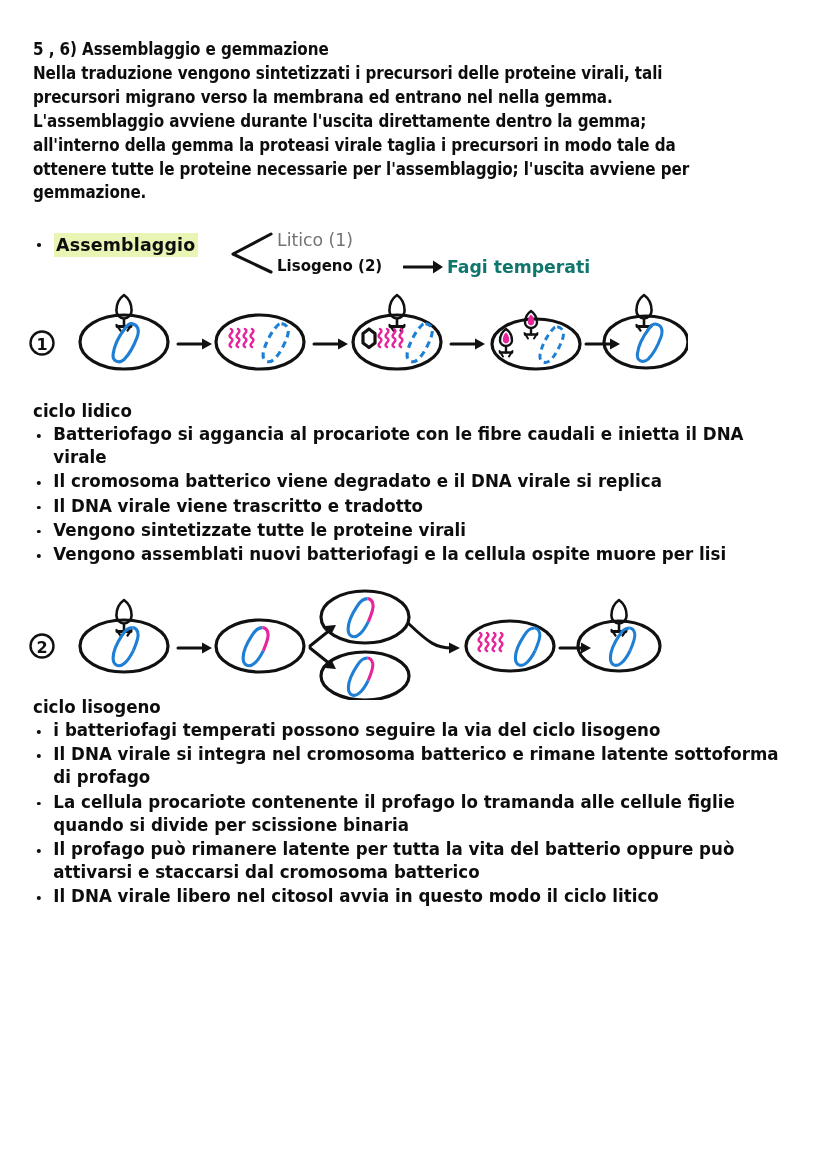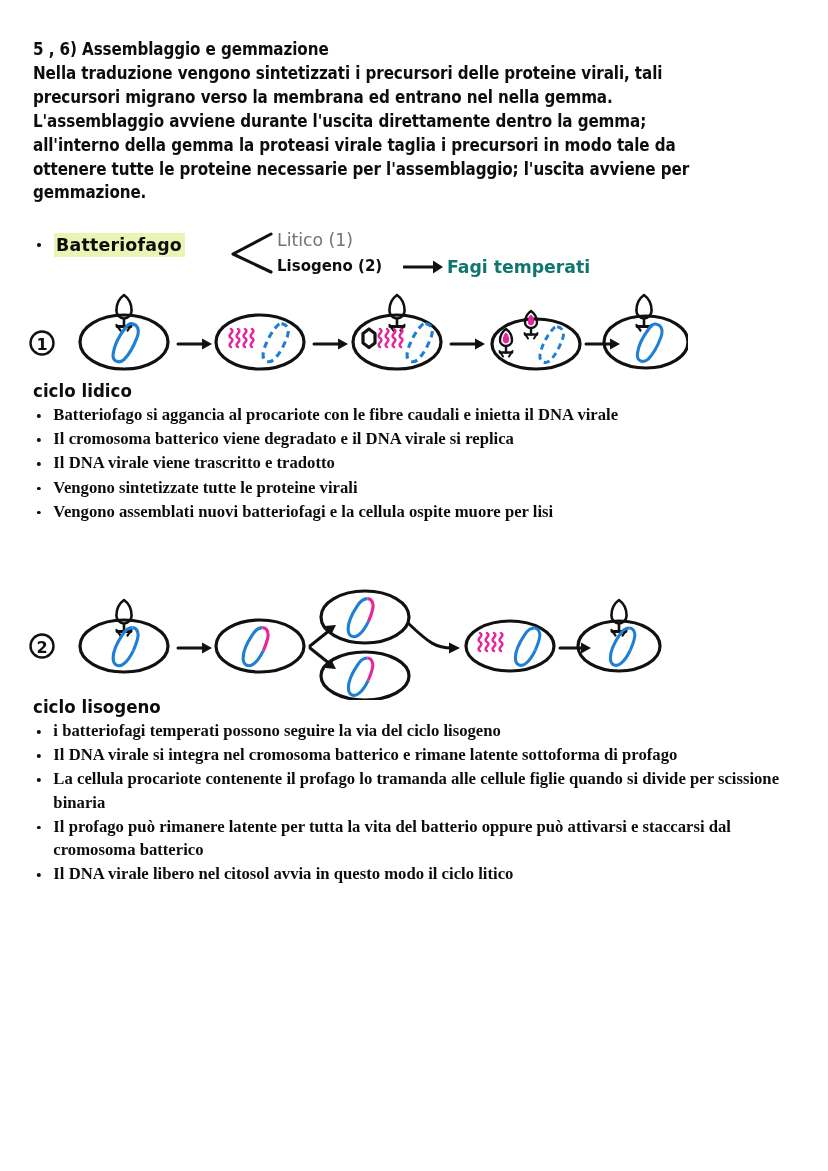--- a/index.html
+++ b/index.html
@@ -132,7 +132,7 @@
 
   <div id="branch">
     <div class="bdot"></div>
-    <div class="bname">Batteriofago</div>
+    <div class="bname">Assemblaggio</div>
 
     <svg class="brsvg" width="56" height="50" viewBox="0 0 56 50">
       <path d="M46,4 L8,24 L46,42" fill="none" stroke="#111" stroke-width="3.1" stroke-linecap="round" stroke-linejoin="round"></path>

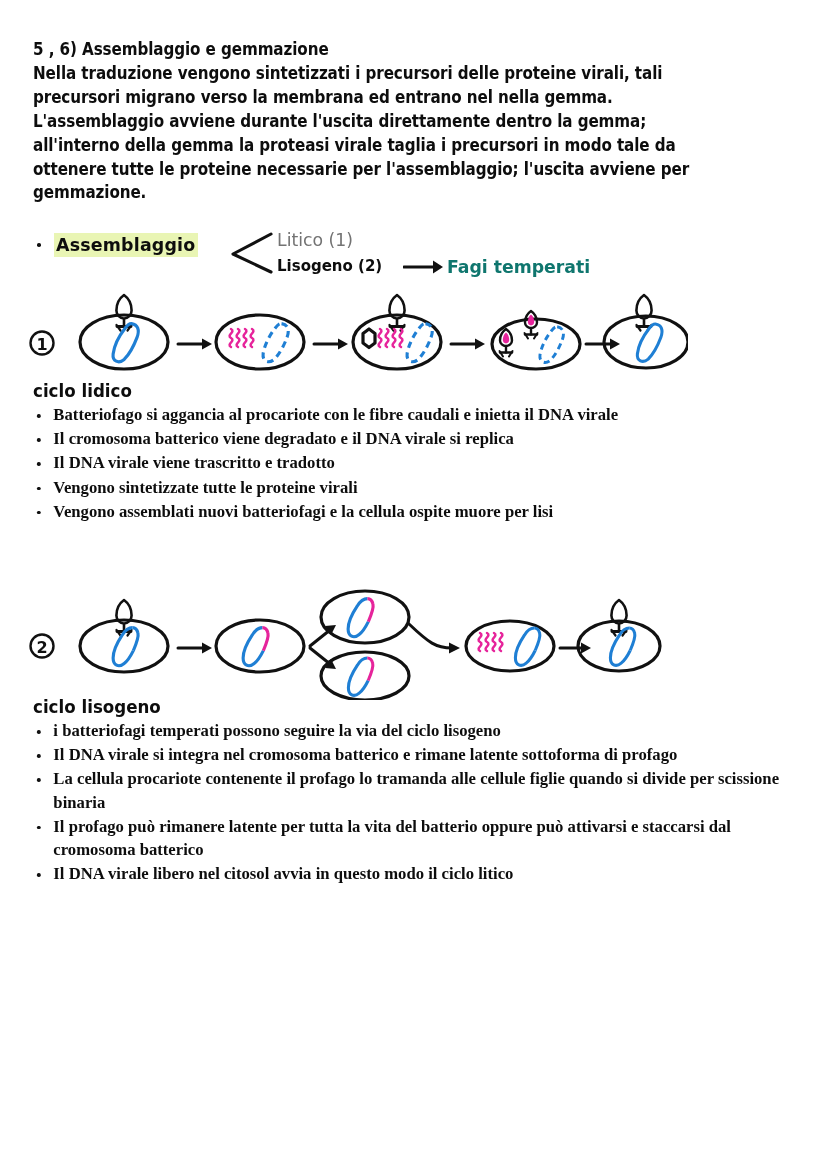--- a/index.html
+++ b/index.html
@@ -112,7 +112,7 @@
   #diagram1 { top: 288px; width: 660px; height: 92px; }
   #diagram2 { top: 588px; width: 640px; height: 112px; }
 
-  #ciclolidico { top: 380px; }
+  #ciclolidico { top: 400px; }
   #ciclolisogeno { top: 696px; }
 </style>
 </head>

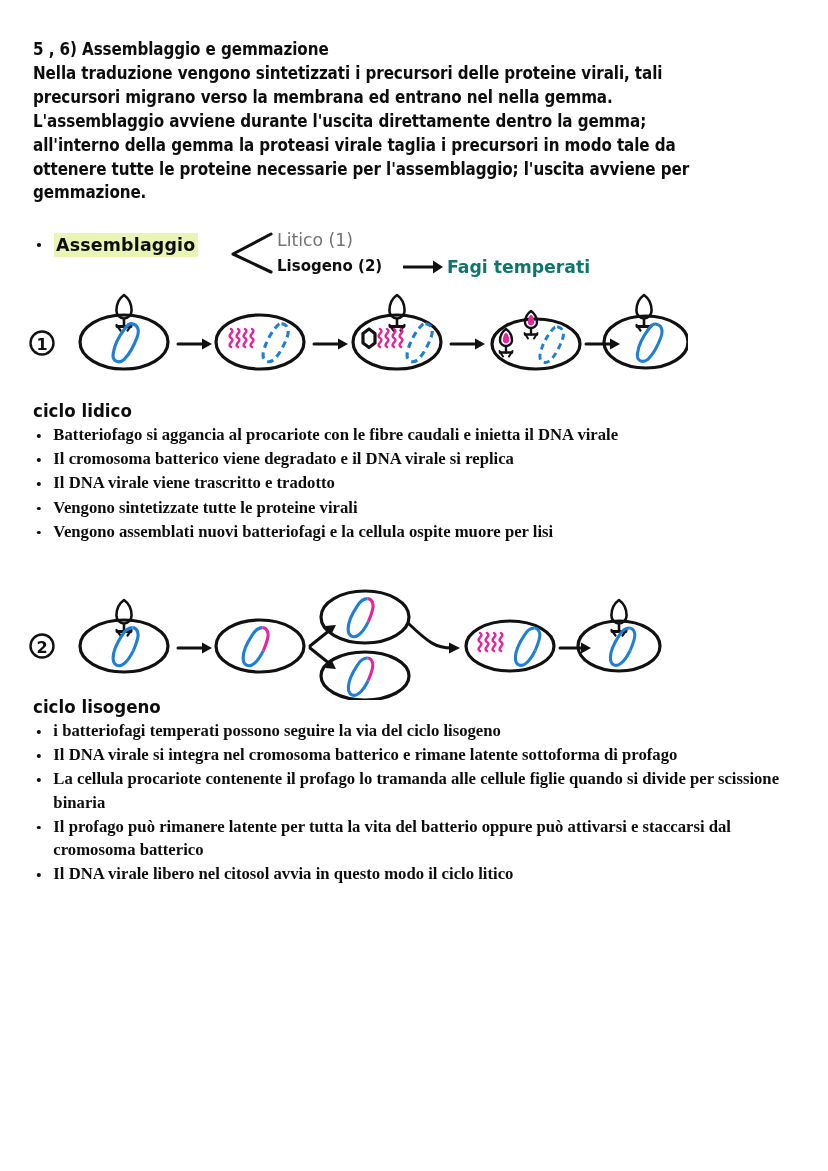--- a/index.html
+++ b/index.html
@@ -56,7 +56,6 @@
     list-style: none;
     margin: 0;
     padding: 0;
-    font-family: Liberation Serif, serif;
   }
   ul.bul > li {
     position: relative;

